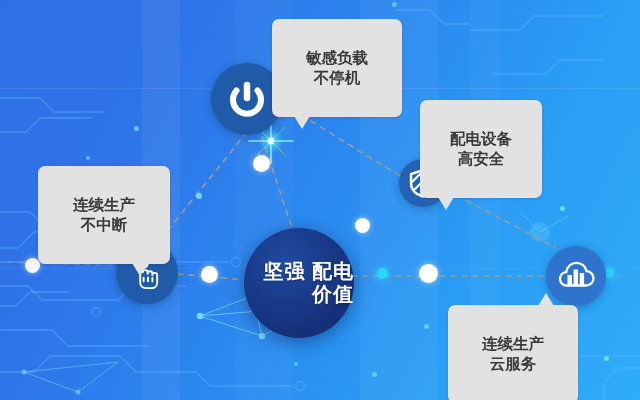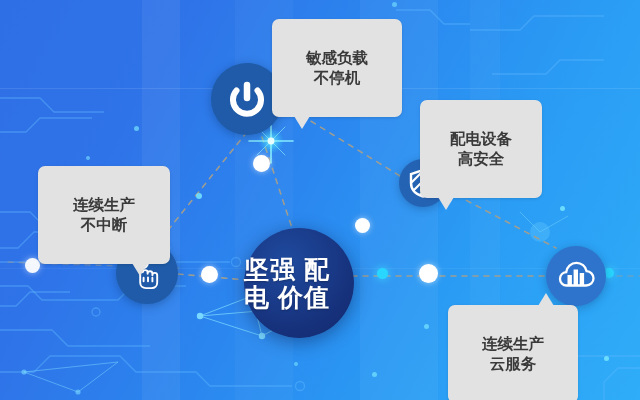--- a/index.html
+++ b/index.html
@@ -45,7 +45,7 @@
     display:flex;align-items:center;justify-content:center;
   }
   #hub .hub-text{
-    color:#fff;font-weight:bold;font-size:25px;line-height:1.14;text-align:left;
+    color:#fff;font-weight:bold;font-size:20px;line-height:1.14;text-align:right;
     letter-spacing:1px;text-shadow:0 1px 2px rgba(0,0,0,.25);
   }
 

